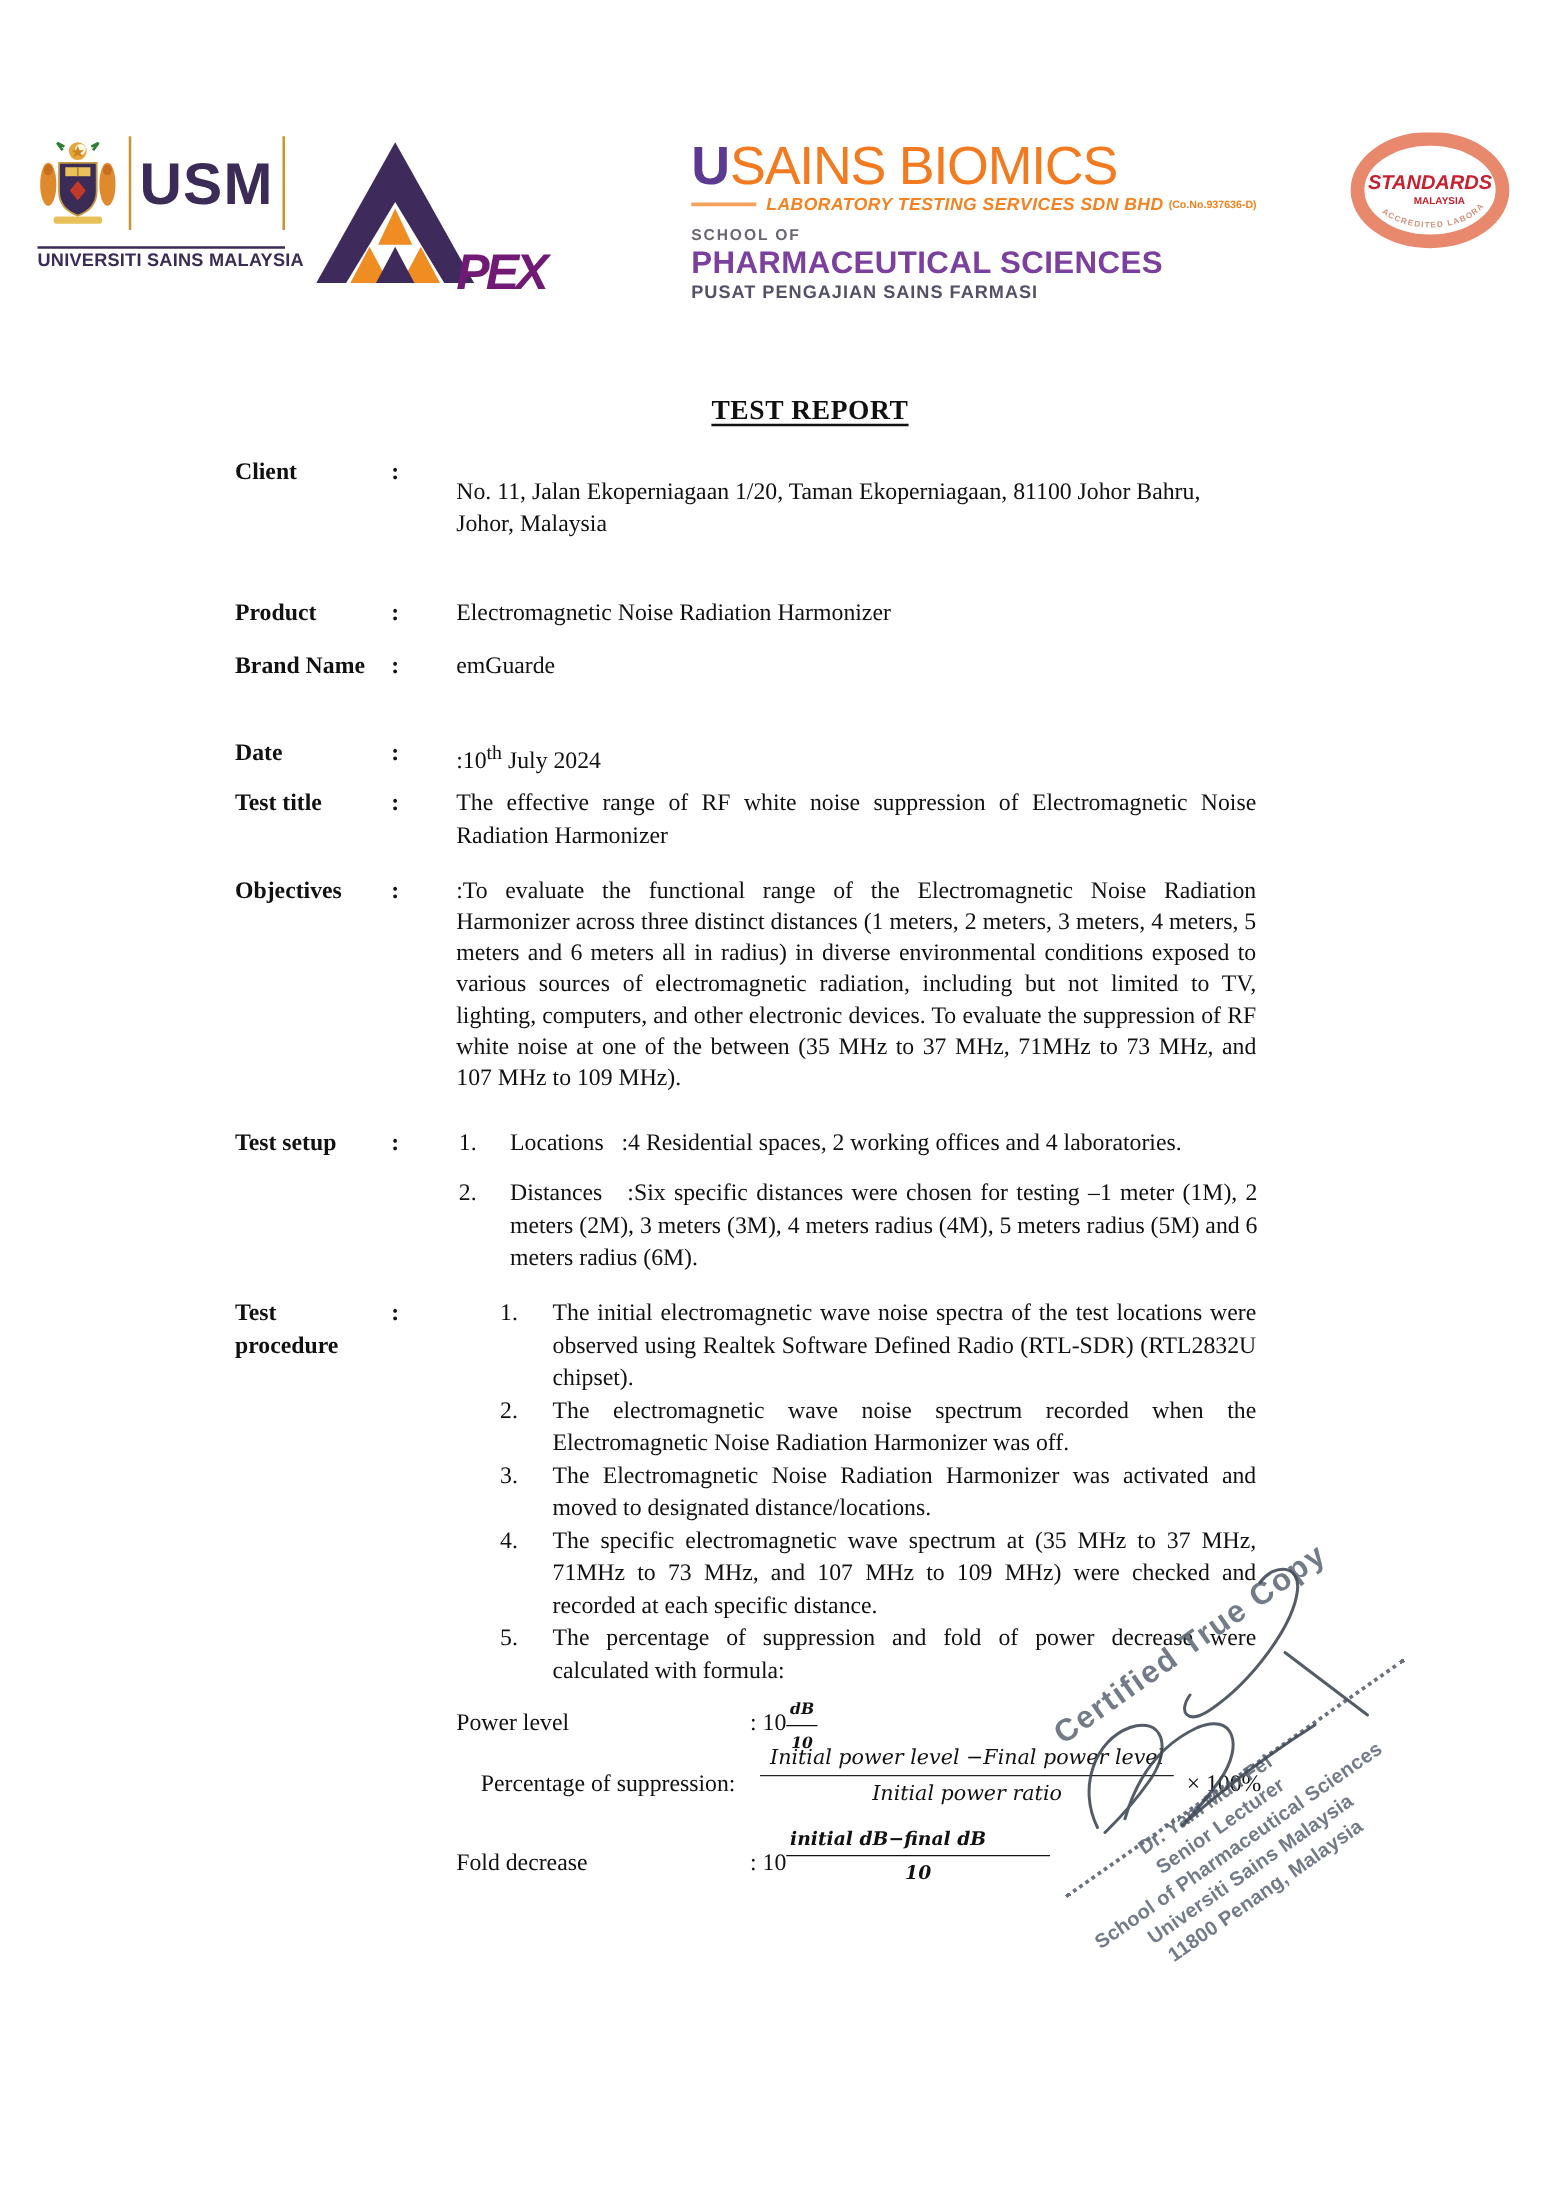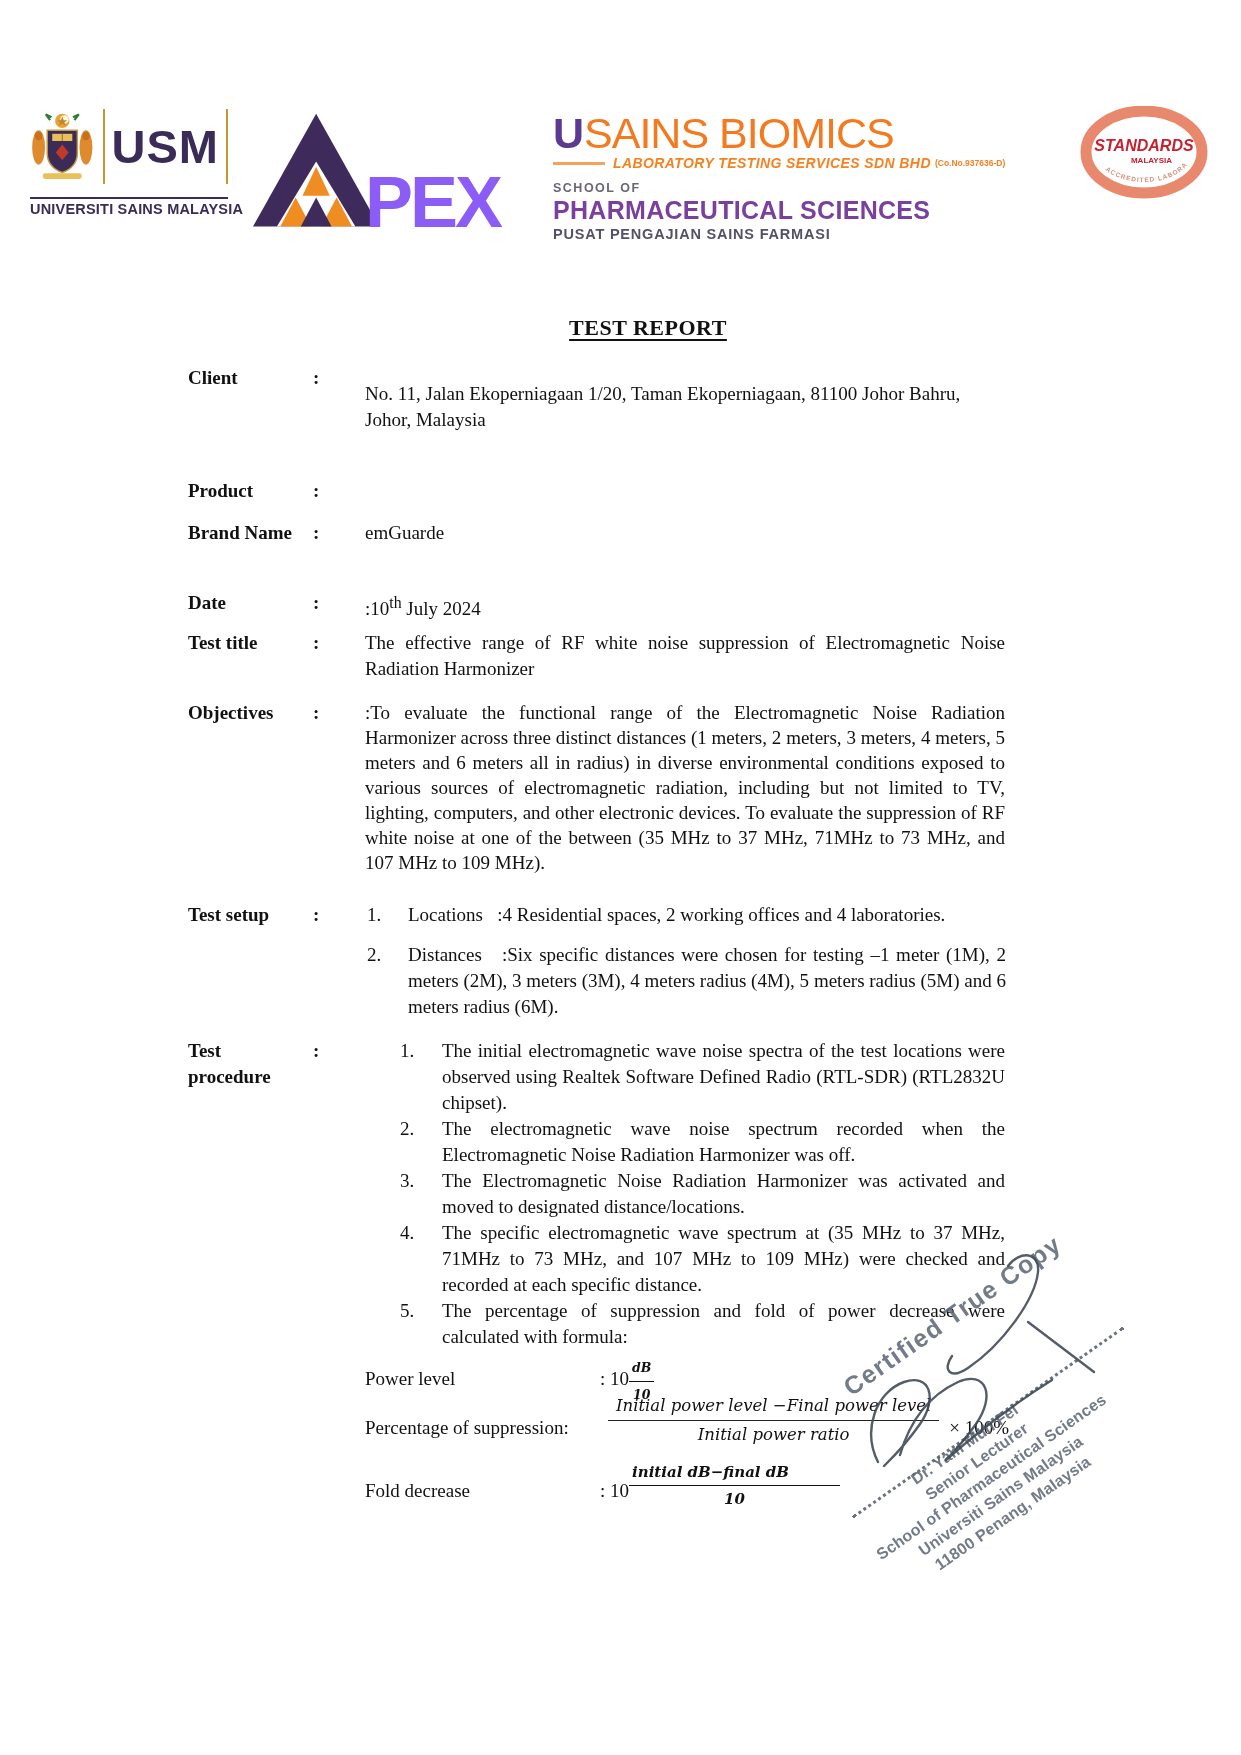--- a/index.html
+++ b/index.html
@@ -24,8 +24,8 @@
   }
   .apex-block{position:absolute; left:253px; top:104px; display:flex; align-items:flex-end;}
   .apex-word{
-    font-family:"Liberation Sans",sans-serif; font-weight:800; font-size:72px;
-    color:#8b5cf6; letter-spacing:-3px; line-height:1; margin-left:-16px; margin-bottom:0px;
+    font-family:"Liberation Sans",sans-serif; font-weight:800; font-size:40px;
+    color:#701a75; letter-spacing:-3px; line-height:1; margin-left:-16px; margin-bottom:0px;font-style:italic;
   }
   .usains-block{position:absolute; left:553px; top:112px; font-family:"Liberation Sans",sans-serif;}
   .usains-line1{line-height:1; white-space:nowrap;}

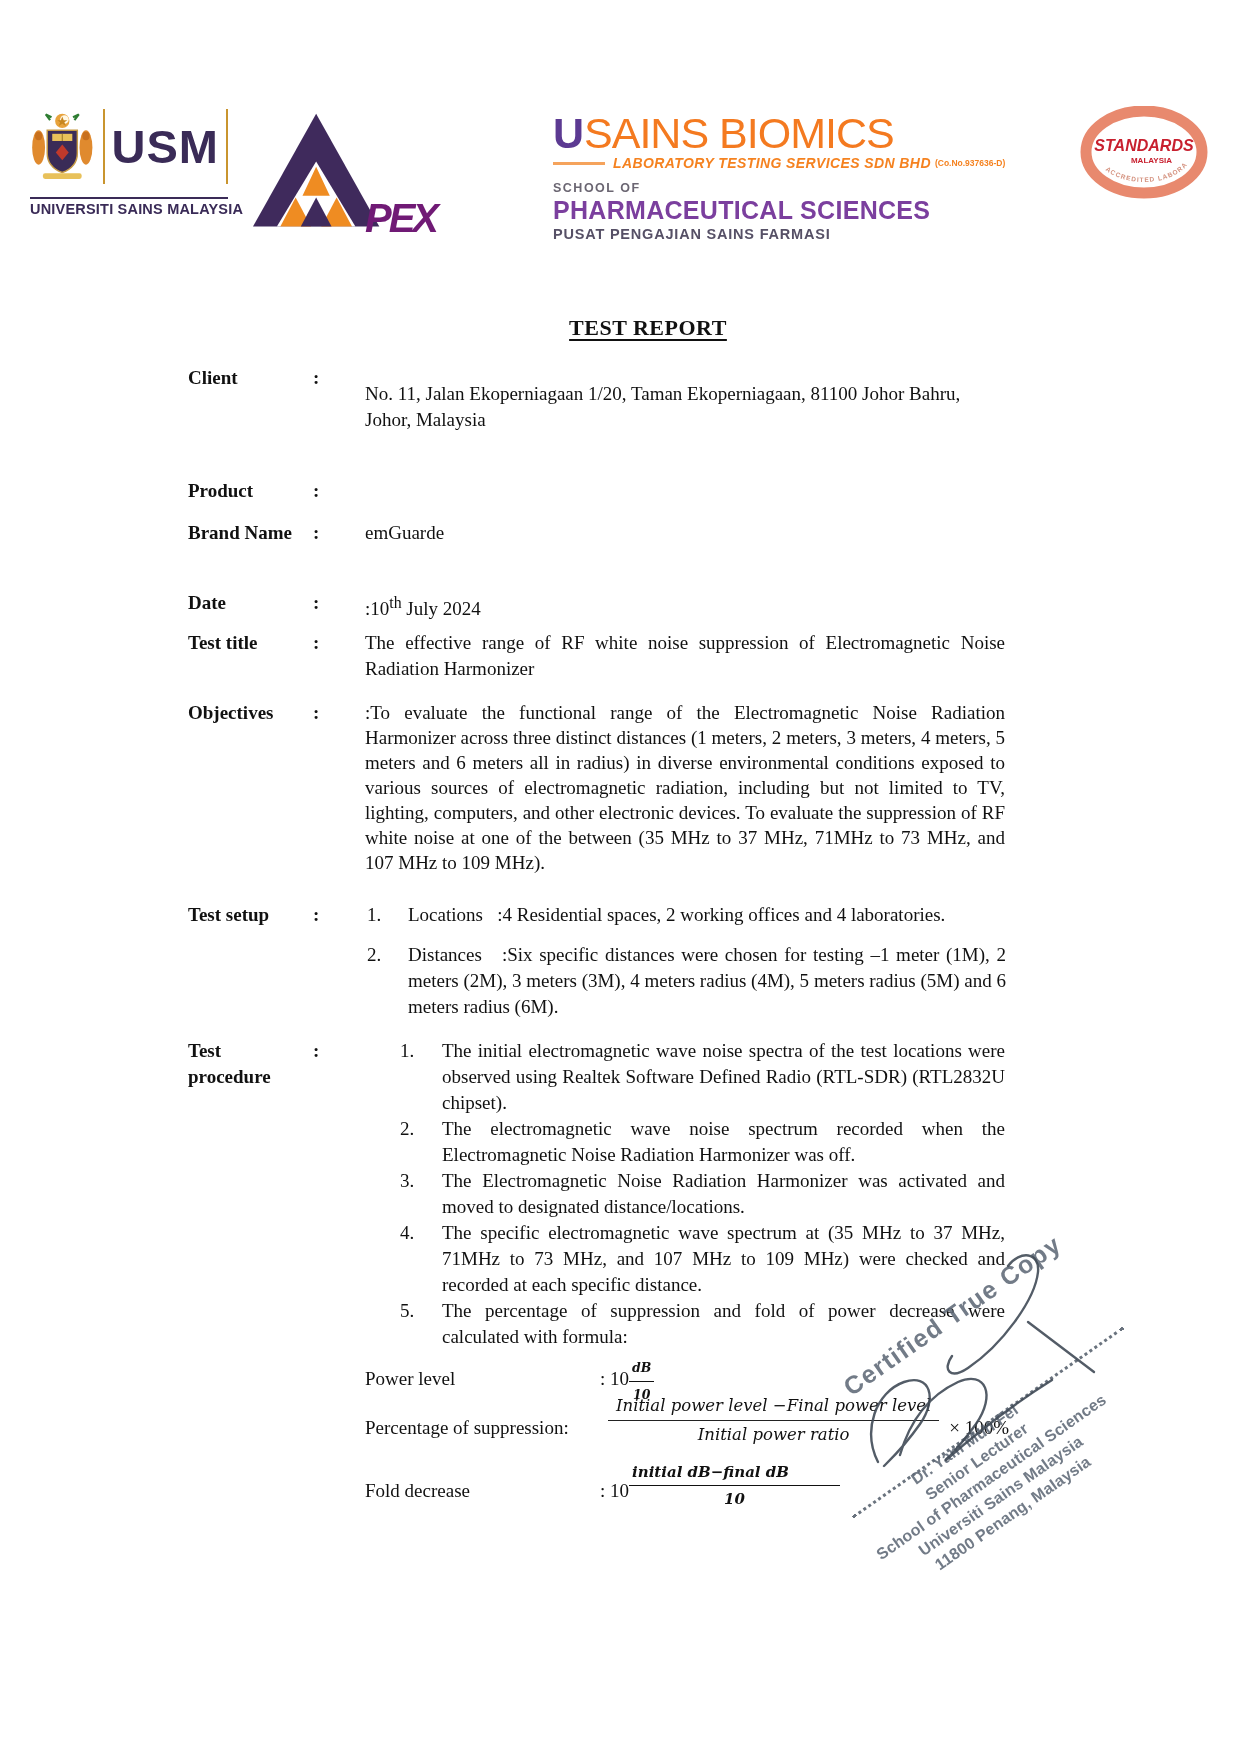--- a/index.html
+++ b/index.html
@@ -179,6 +179,7 @@
   <div class="row" style="top:478px">
     <span class="lbl">Product</span>
     <span class="col">:</span>
+    <div class="val">Electromagnetic Noise Radiation Harmonizer</div>
   </div>
 
   <div class="row" style="top:520px">

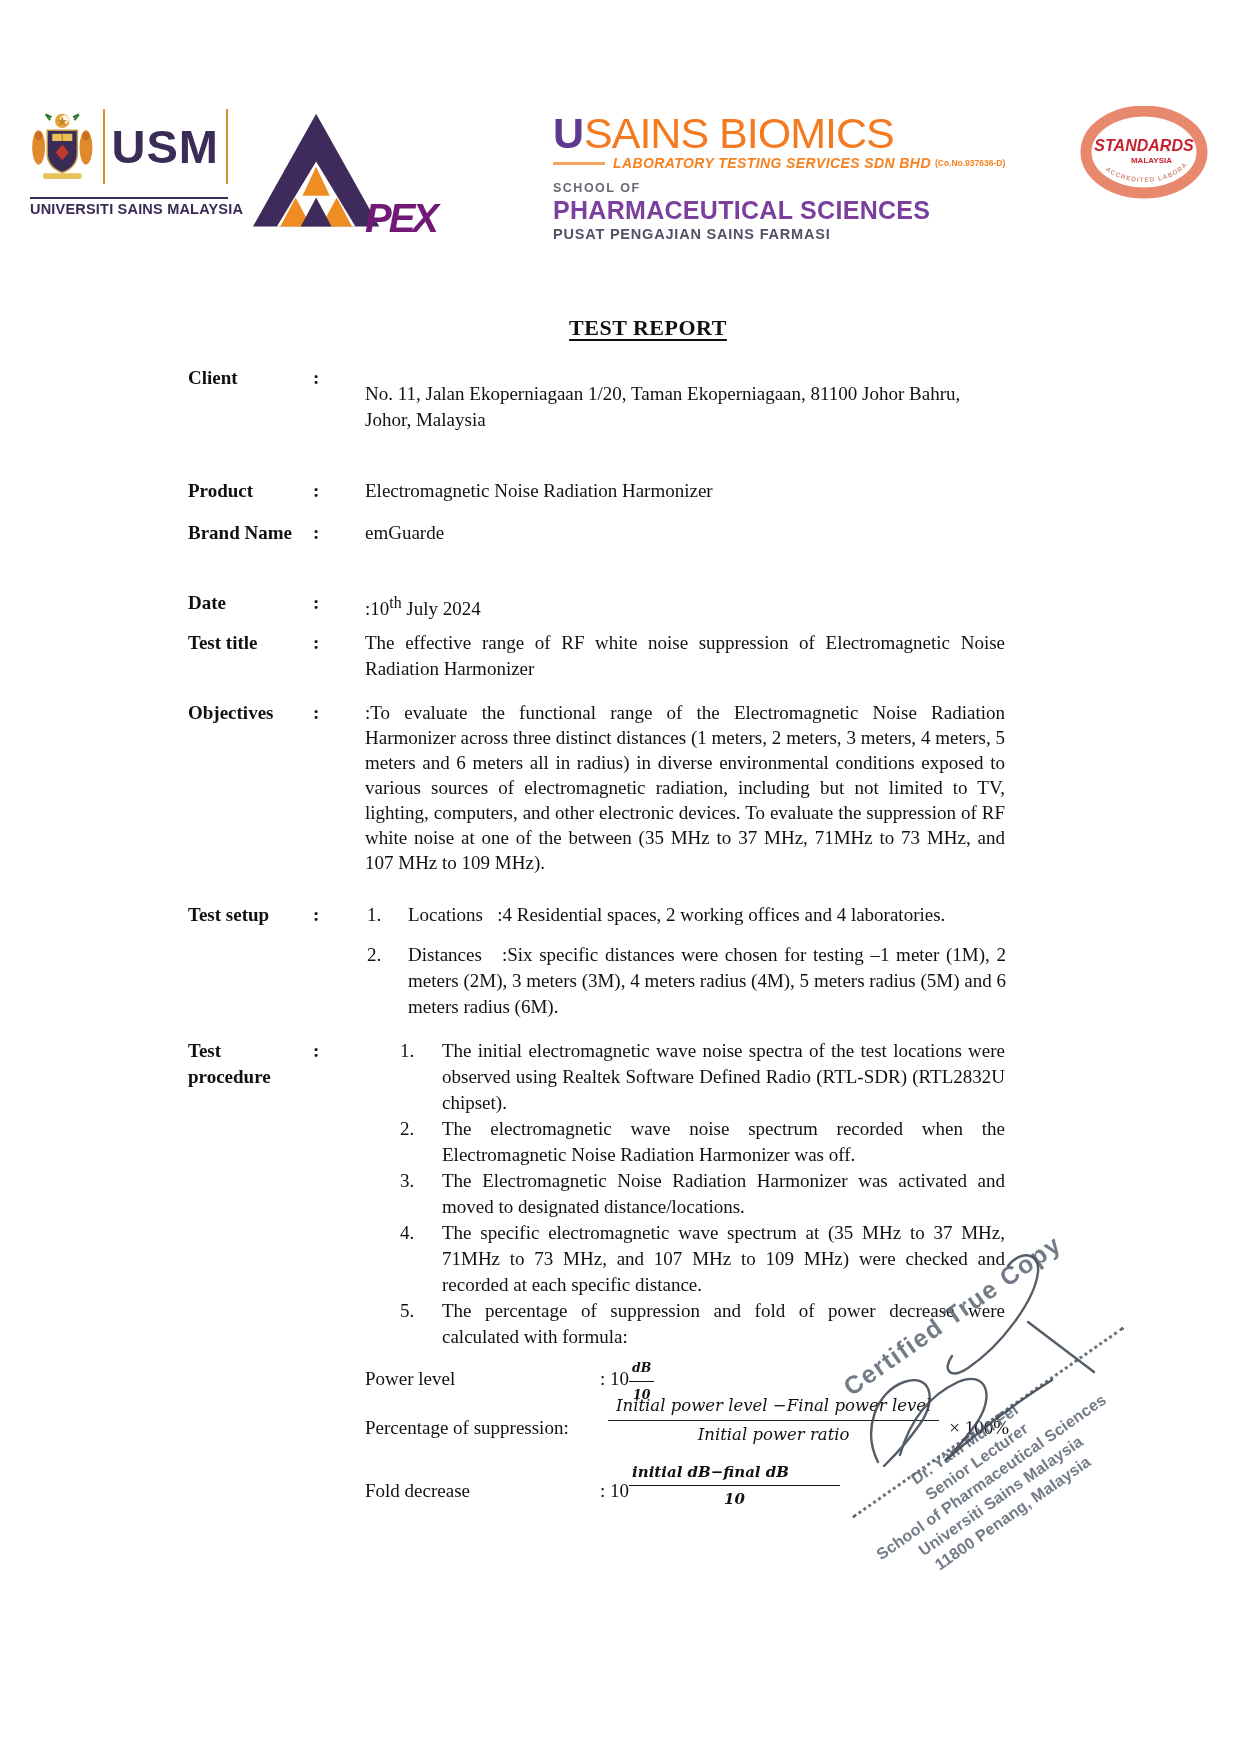--- a/index.html
+++ b/index.html
@@ -73,7 +73,7 @@
   .exp-big{font-size:15px; transform:translateY(-20px);}
   .exp-big .n{min-width:205px; text-align:left;}
   .supp{display:flex; align-items:flex-start;}
-  .supp .flabel{width:243px; padding-top:20px;}
+  .supp .flabel{width:243px; padding-top:20px;text-align:center;}
   .bigfrac{display:inline-flex; flex-direction:column; align-items:center; font-family:"DejaVu Serif",serif; font-style:italic; font-size:16.5px; line-height:22px;}
   .bigfrac .bfn{border-bottom:1.6px solid #222; padding:0 8px 3px 8px; white-space:nowrap;}
   .bigfrac .bfd{padding-top:3px;}

